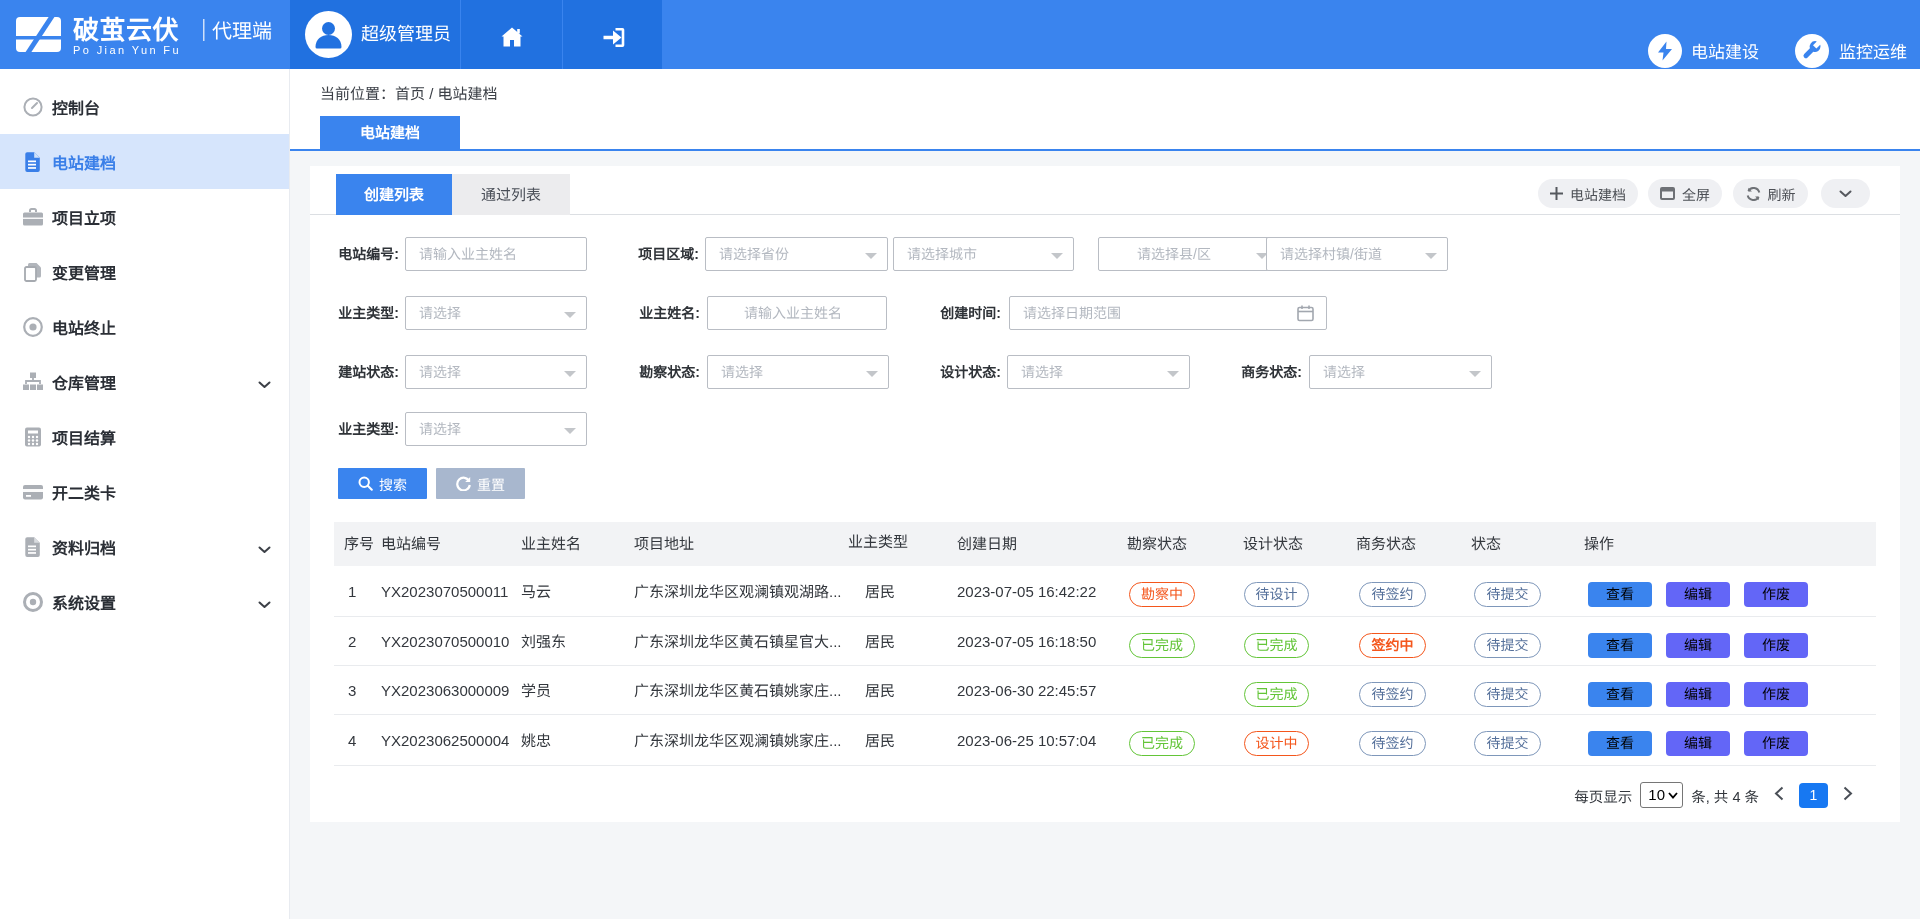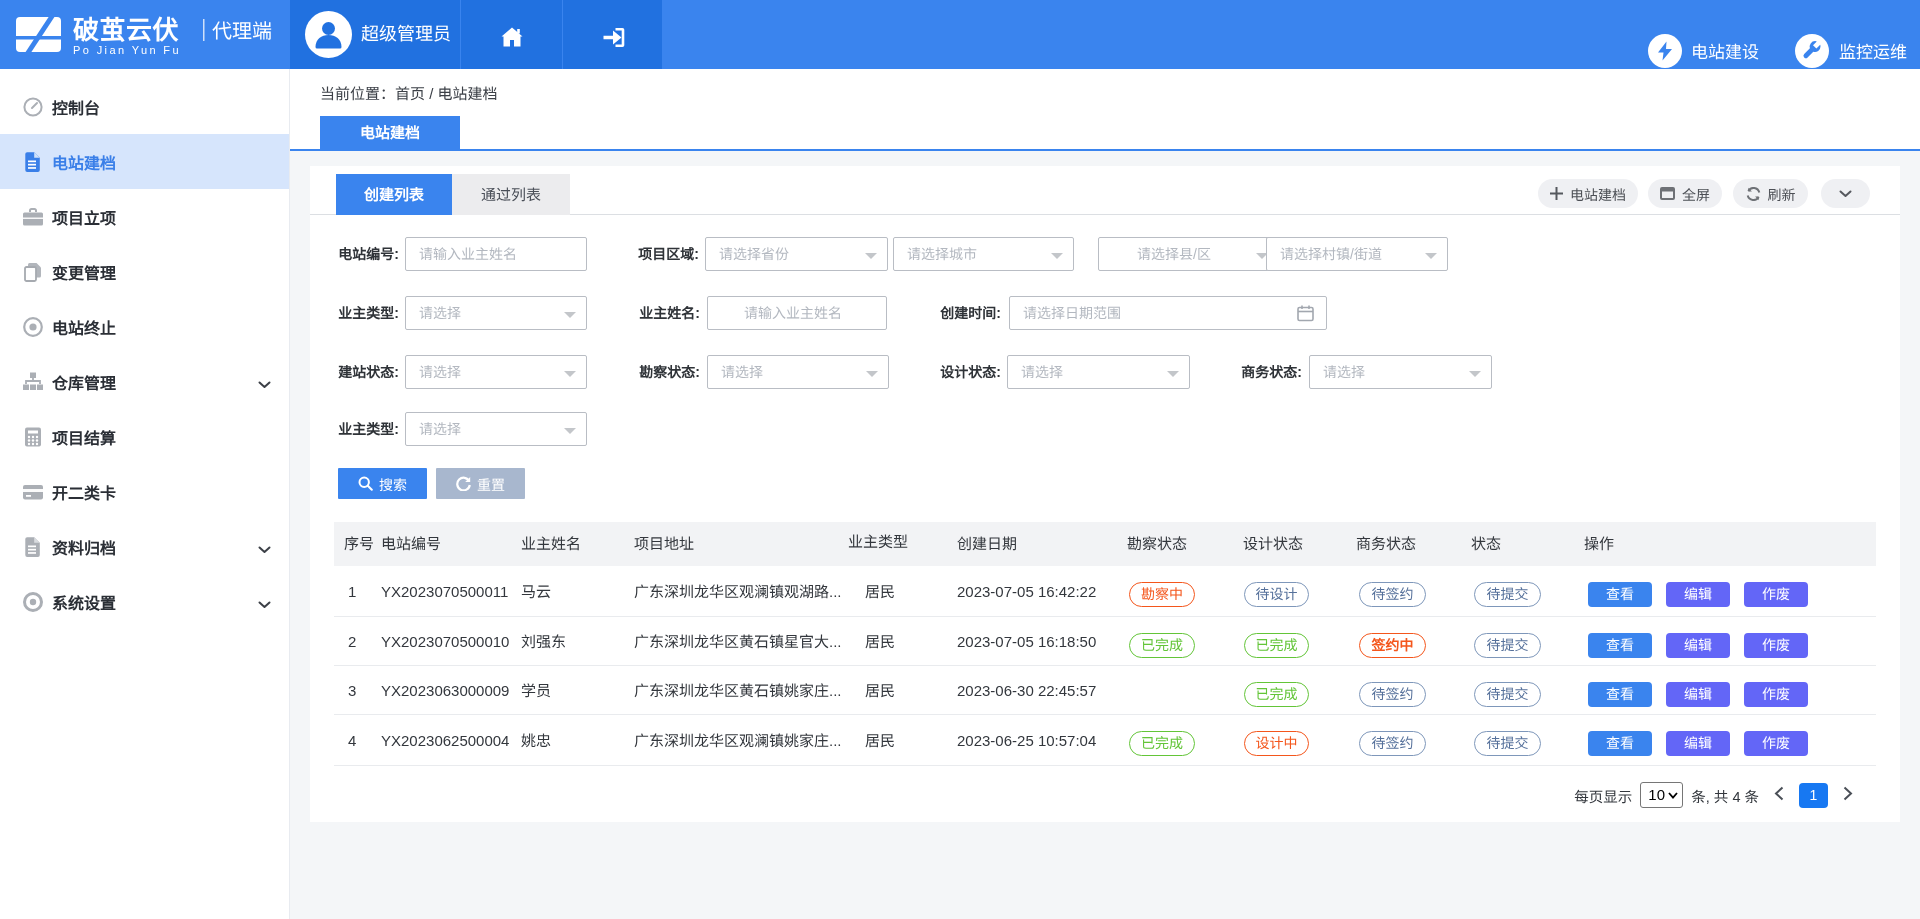--- a/index.html
+++ b/index.html
@@ -58,7 +58,7 @@
 .pill.or { color:#f4561c; border-color:#f4561c; }
 .pill.gr { color:#63c538; border-color:#63c538; }
 .pill.sl { color:#56719b; border-color:#7e97ba; }
-.abtn { position:absolute; top:16px; height:25px; line-height:25px; width:64px; border-radius:4px; color:#ffffff; font-size:14px; text-align:center; }
+.abtn { position:absolute; top:16px; height:25px; line-height:25px; width:64px; border-radius:4px; color:#000000; font-size:14px; text-align:center; }
 .abtn.view { background:#3a84ee; }
 .abtn.ind { background:#6366f7; }
 

